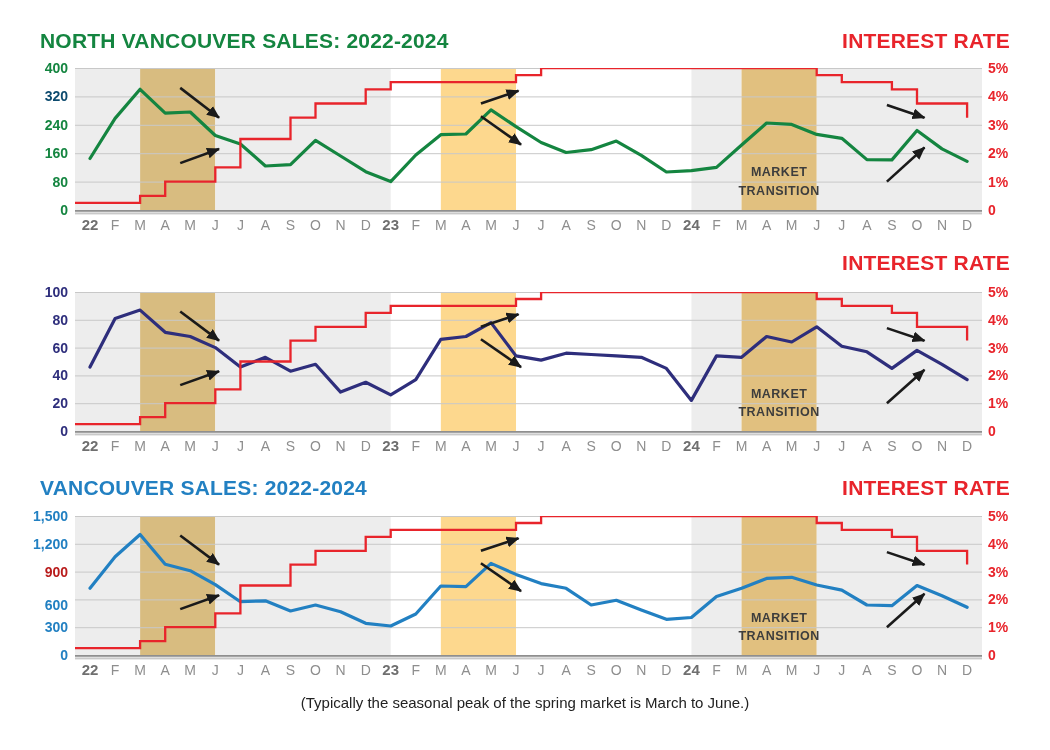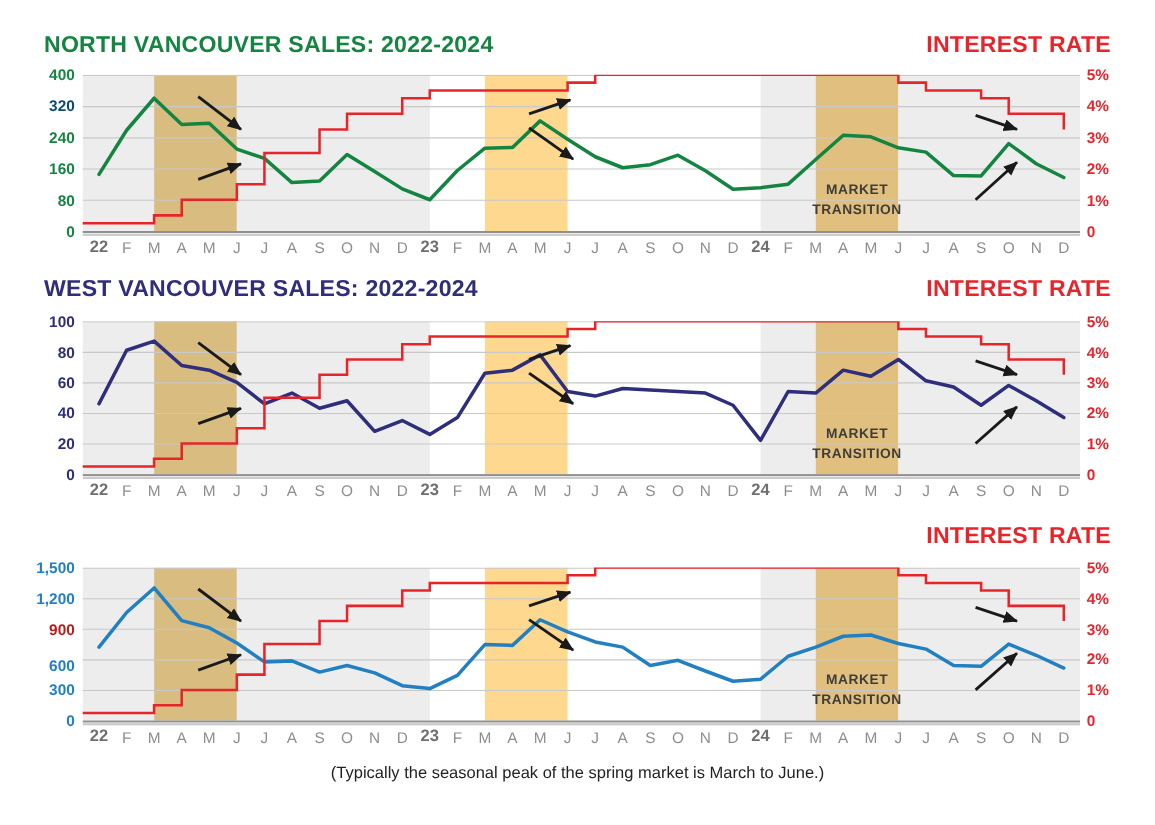--- a/index.html
+++ b/index.html
@@ -110,7 +110,6 @@
         <div class="mlab" style="left:954.1px;color:#8e8e8e;font-weight:normal;">D</div>
       </div>
       <div class="title-row" style="top: 251px;">
-        <div class="panel-title" style="color: rgb(46, 46, 124);">WEST VANCOUVER SALES: 2022-2024</div>
         <div class="ir-title" style="color: rgb(232, 36, 43);">INTEREST RATE</div>
       </div>
       <div class="plot" style="top: 292px; height: 144px;">

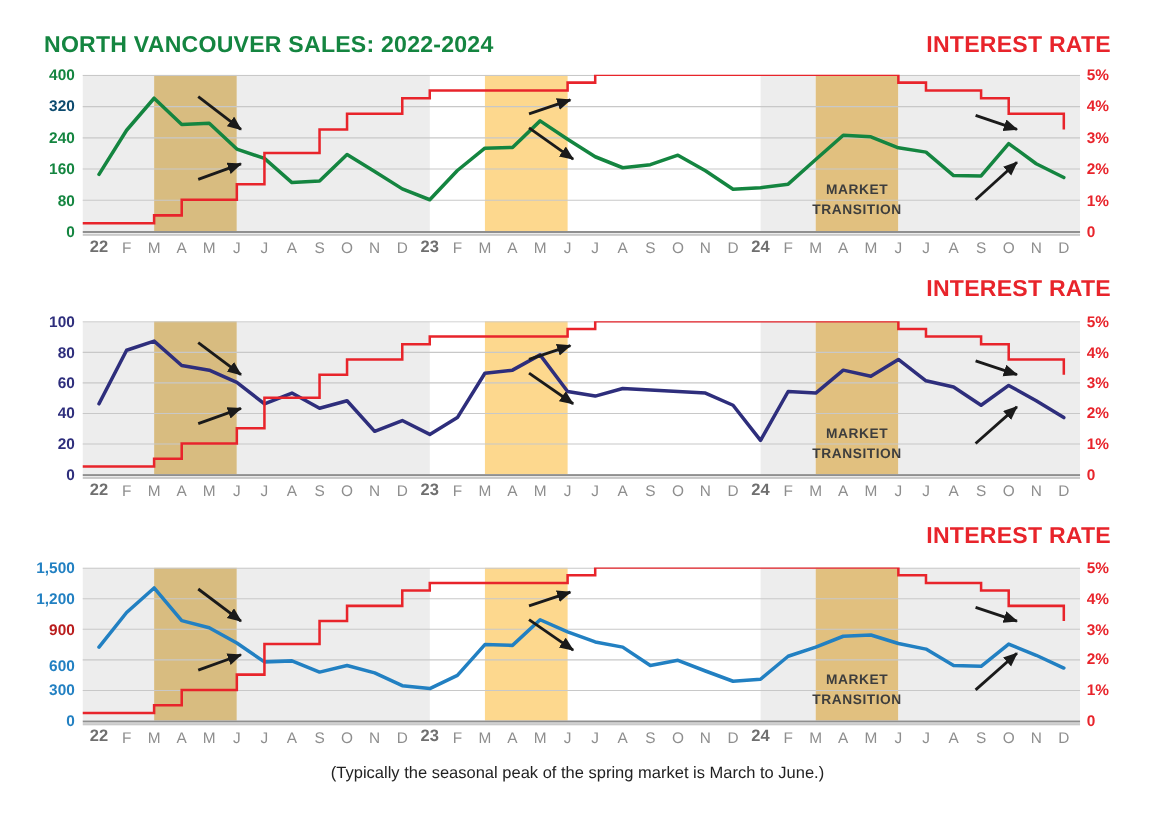--- a/index.html
+++ b/index.html
@@ -196,6 +196,7 @@
         <div class="mlab" style="left:954.1px;color:#8e8e8e;font-weight:normal;">D</div>
       </div>
       <div class="title-row" style="top: 476px;">
+        <div class="panel-title" style="color: rgb(34, 128, 194);">VANCOUVER SALES: 2022-2024</div>
         <div class="ir-title" style="color: rgb(232, 36, 43);">INTEREST RATE</div>
       </div>
       <div class="plot" style="top: 516px; height: 144px;">

